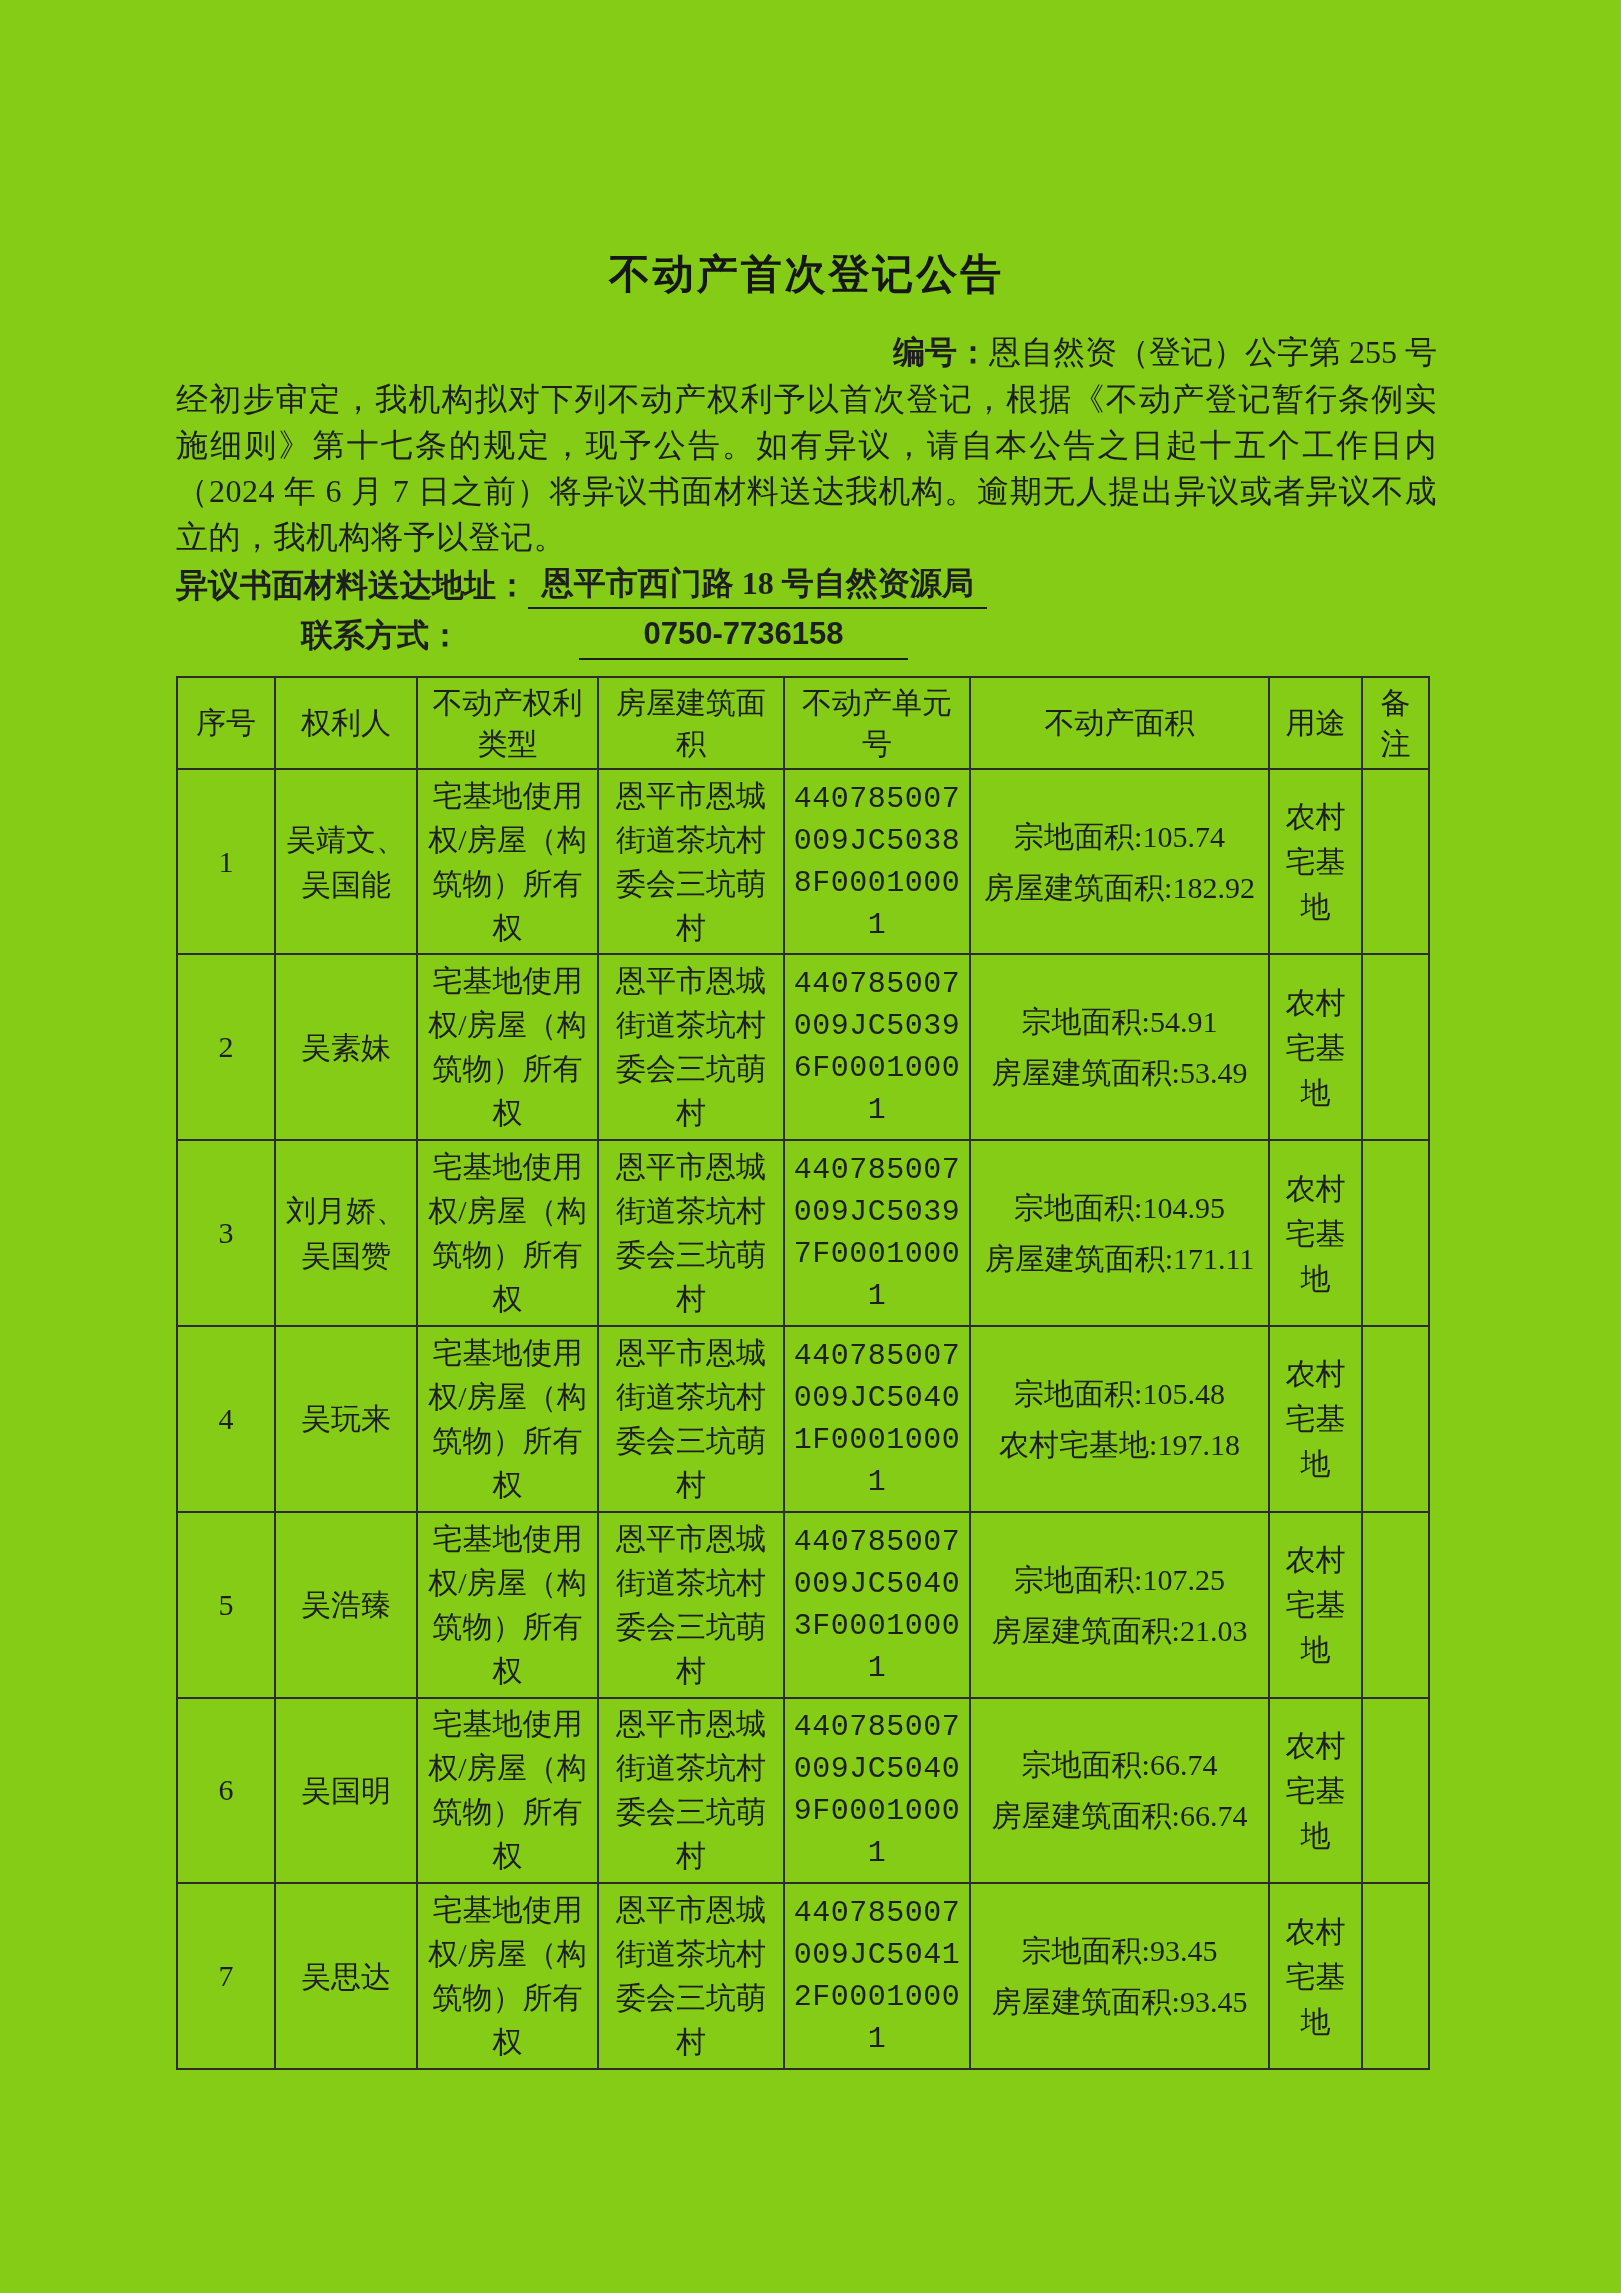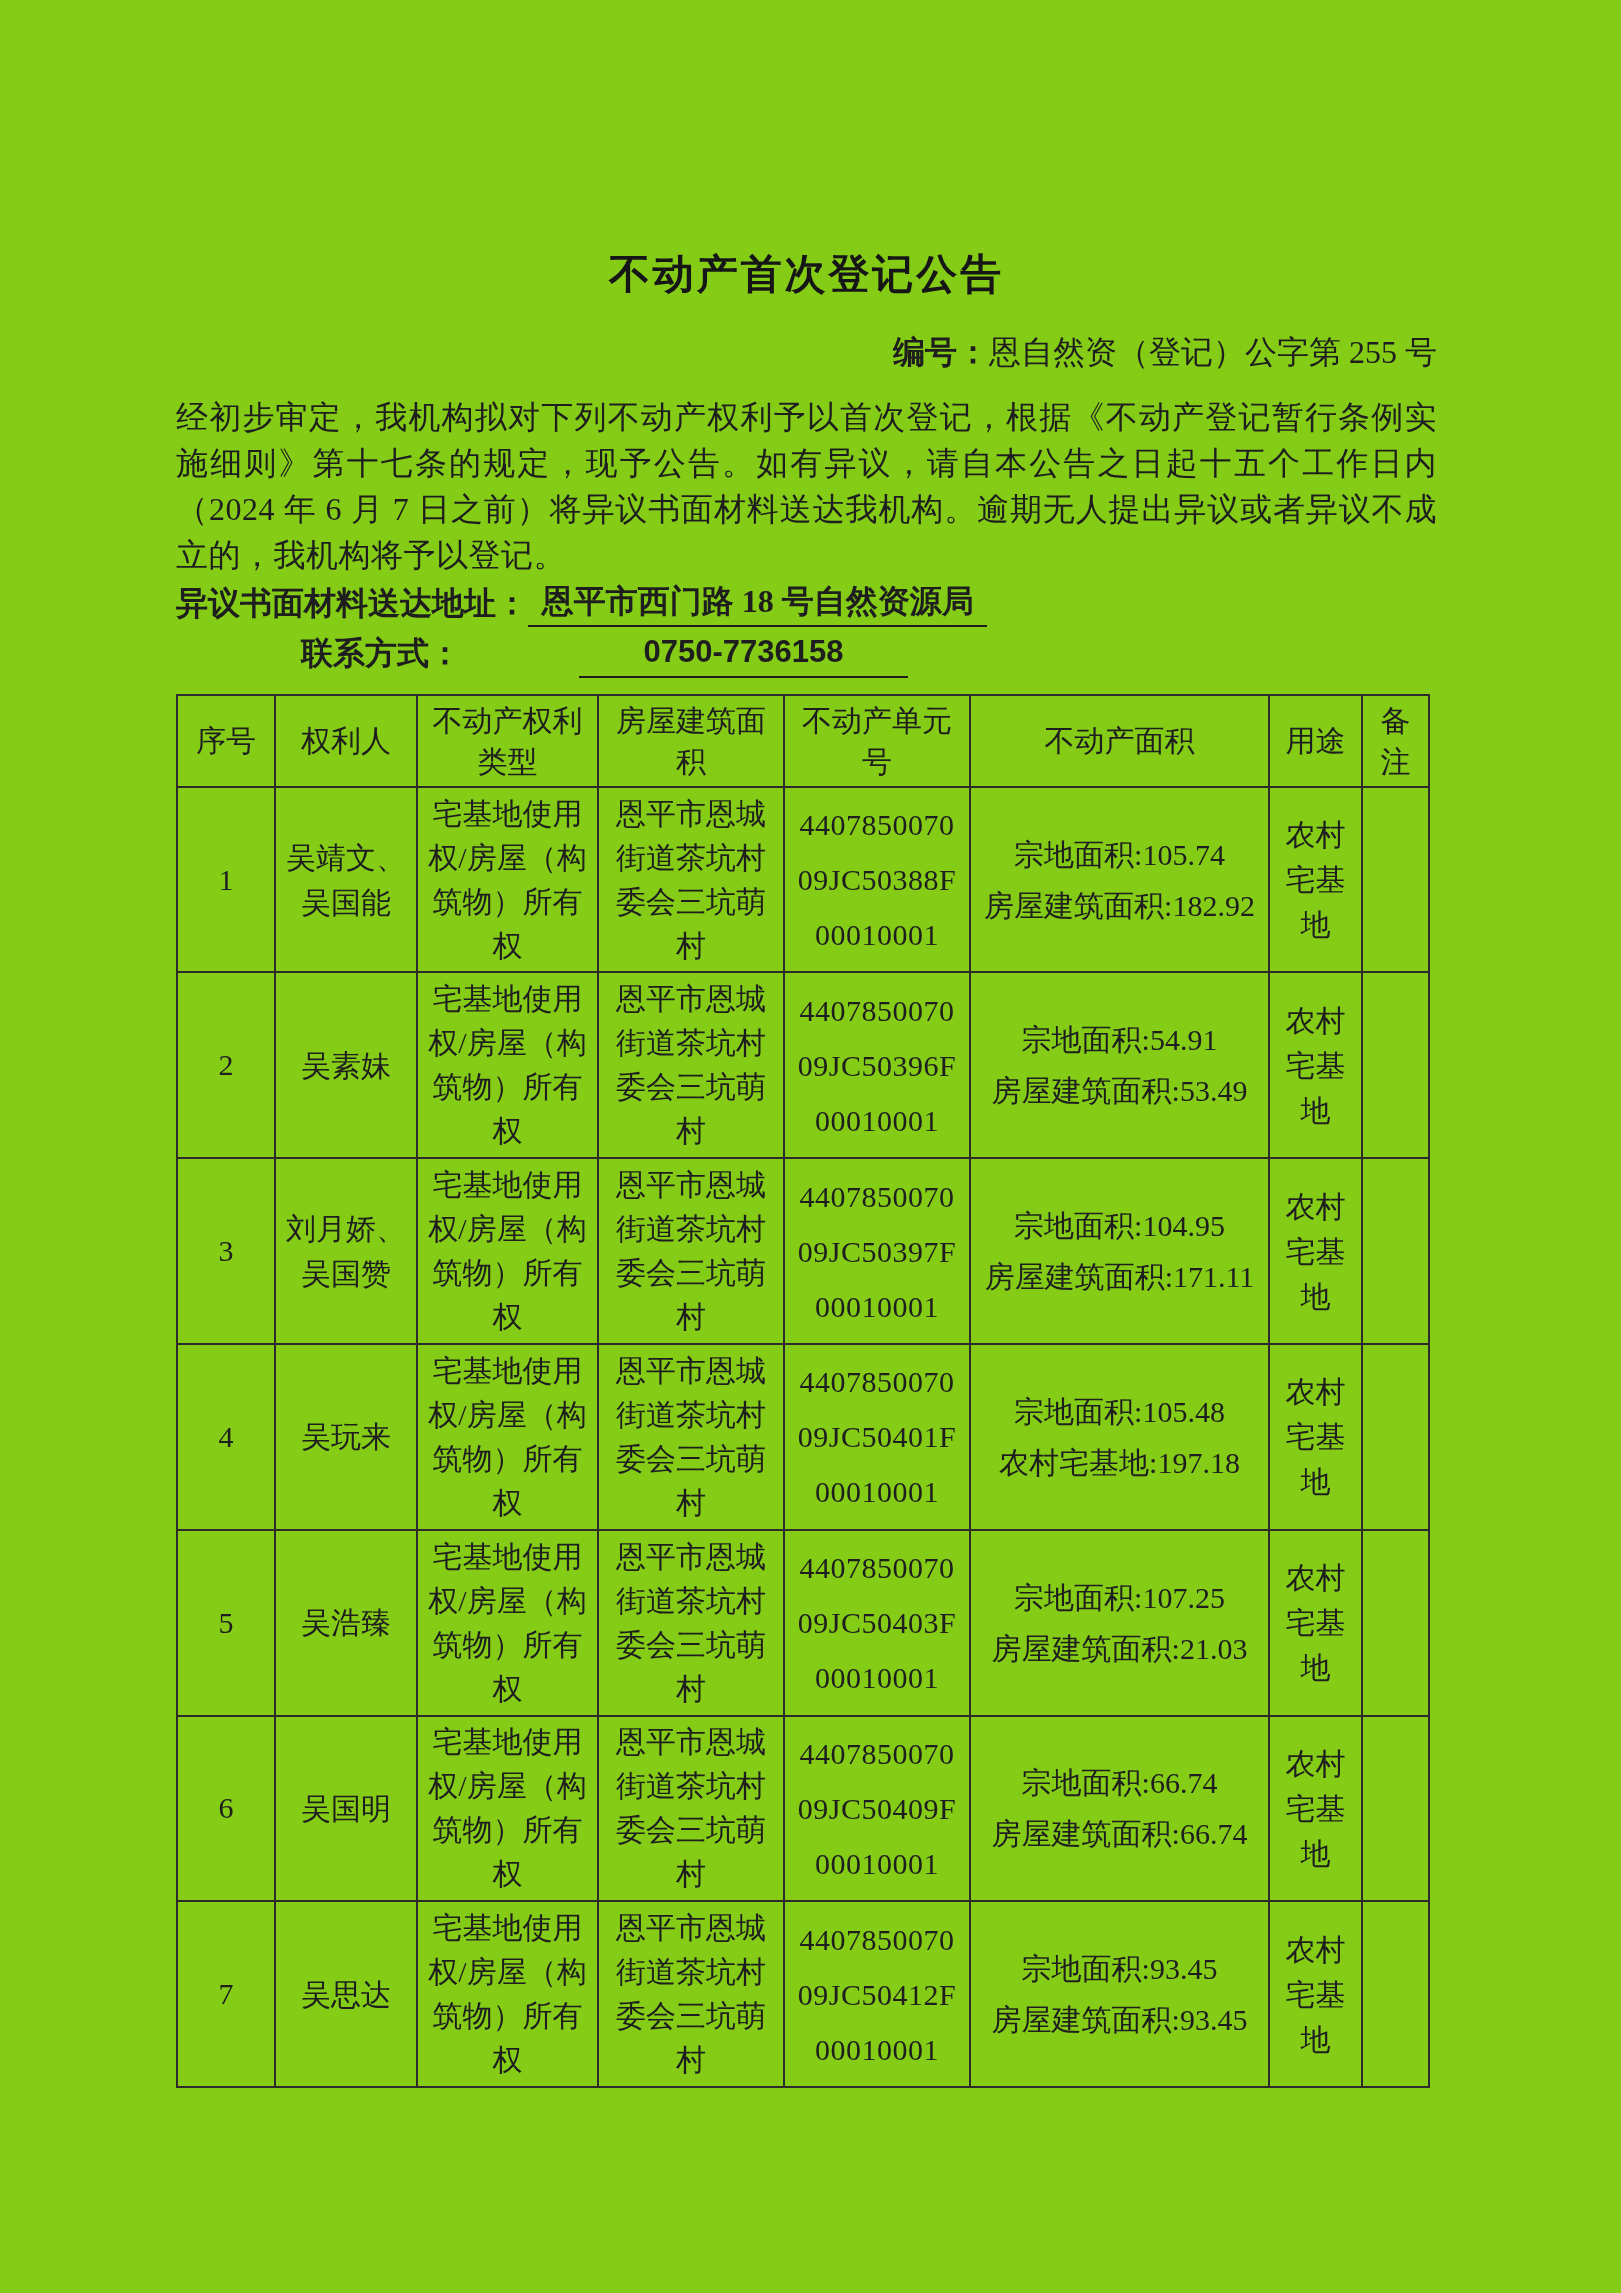--- a/index.html
+++ b/index.html
@@ -30,7 +30,7 @@
   }
   .doc-number .label { font-weight: bold; text-align: right; }
   .body-par {
-    margin-top: 20px;
+    margin-top: 2px;
     font-size: 32px;
     line-height: 46px;
     text-align: justify;

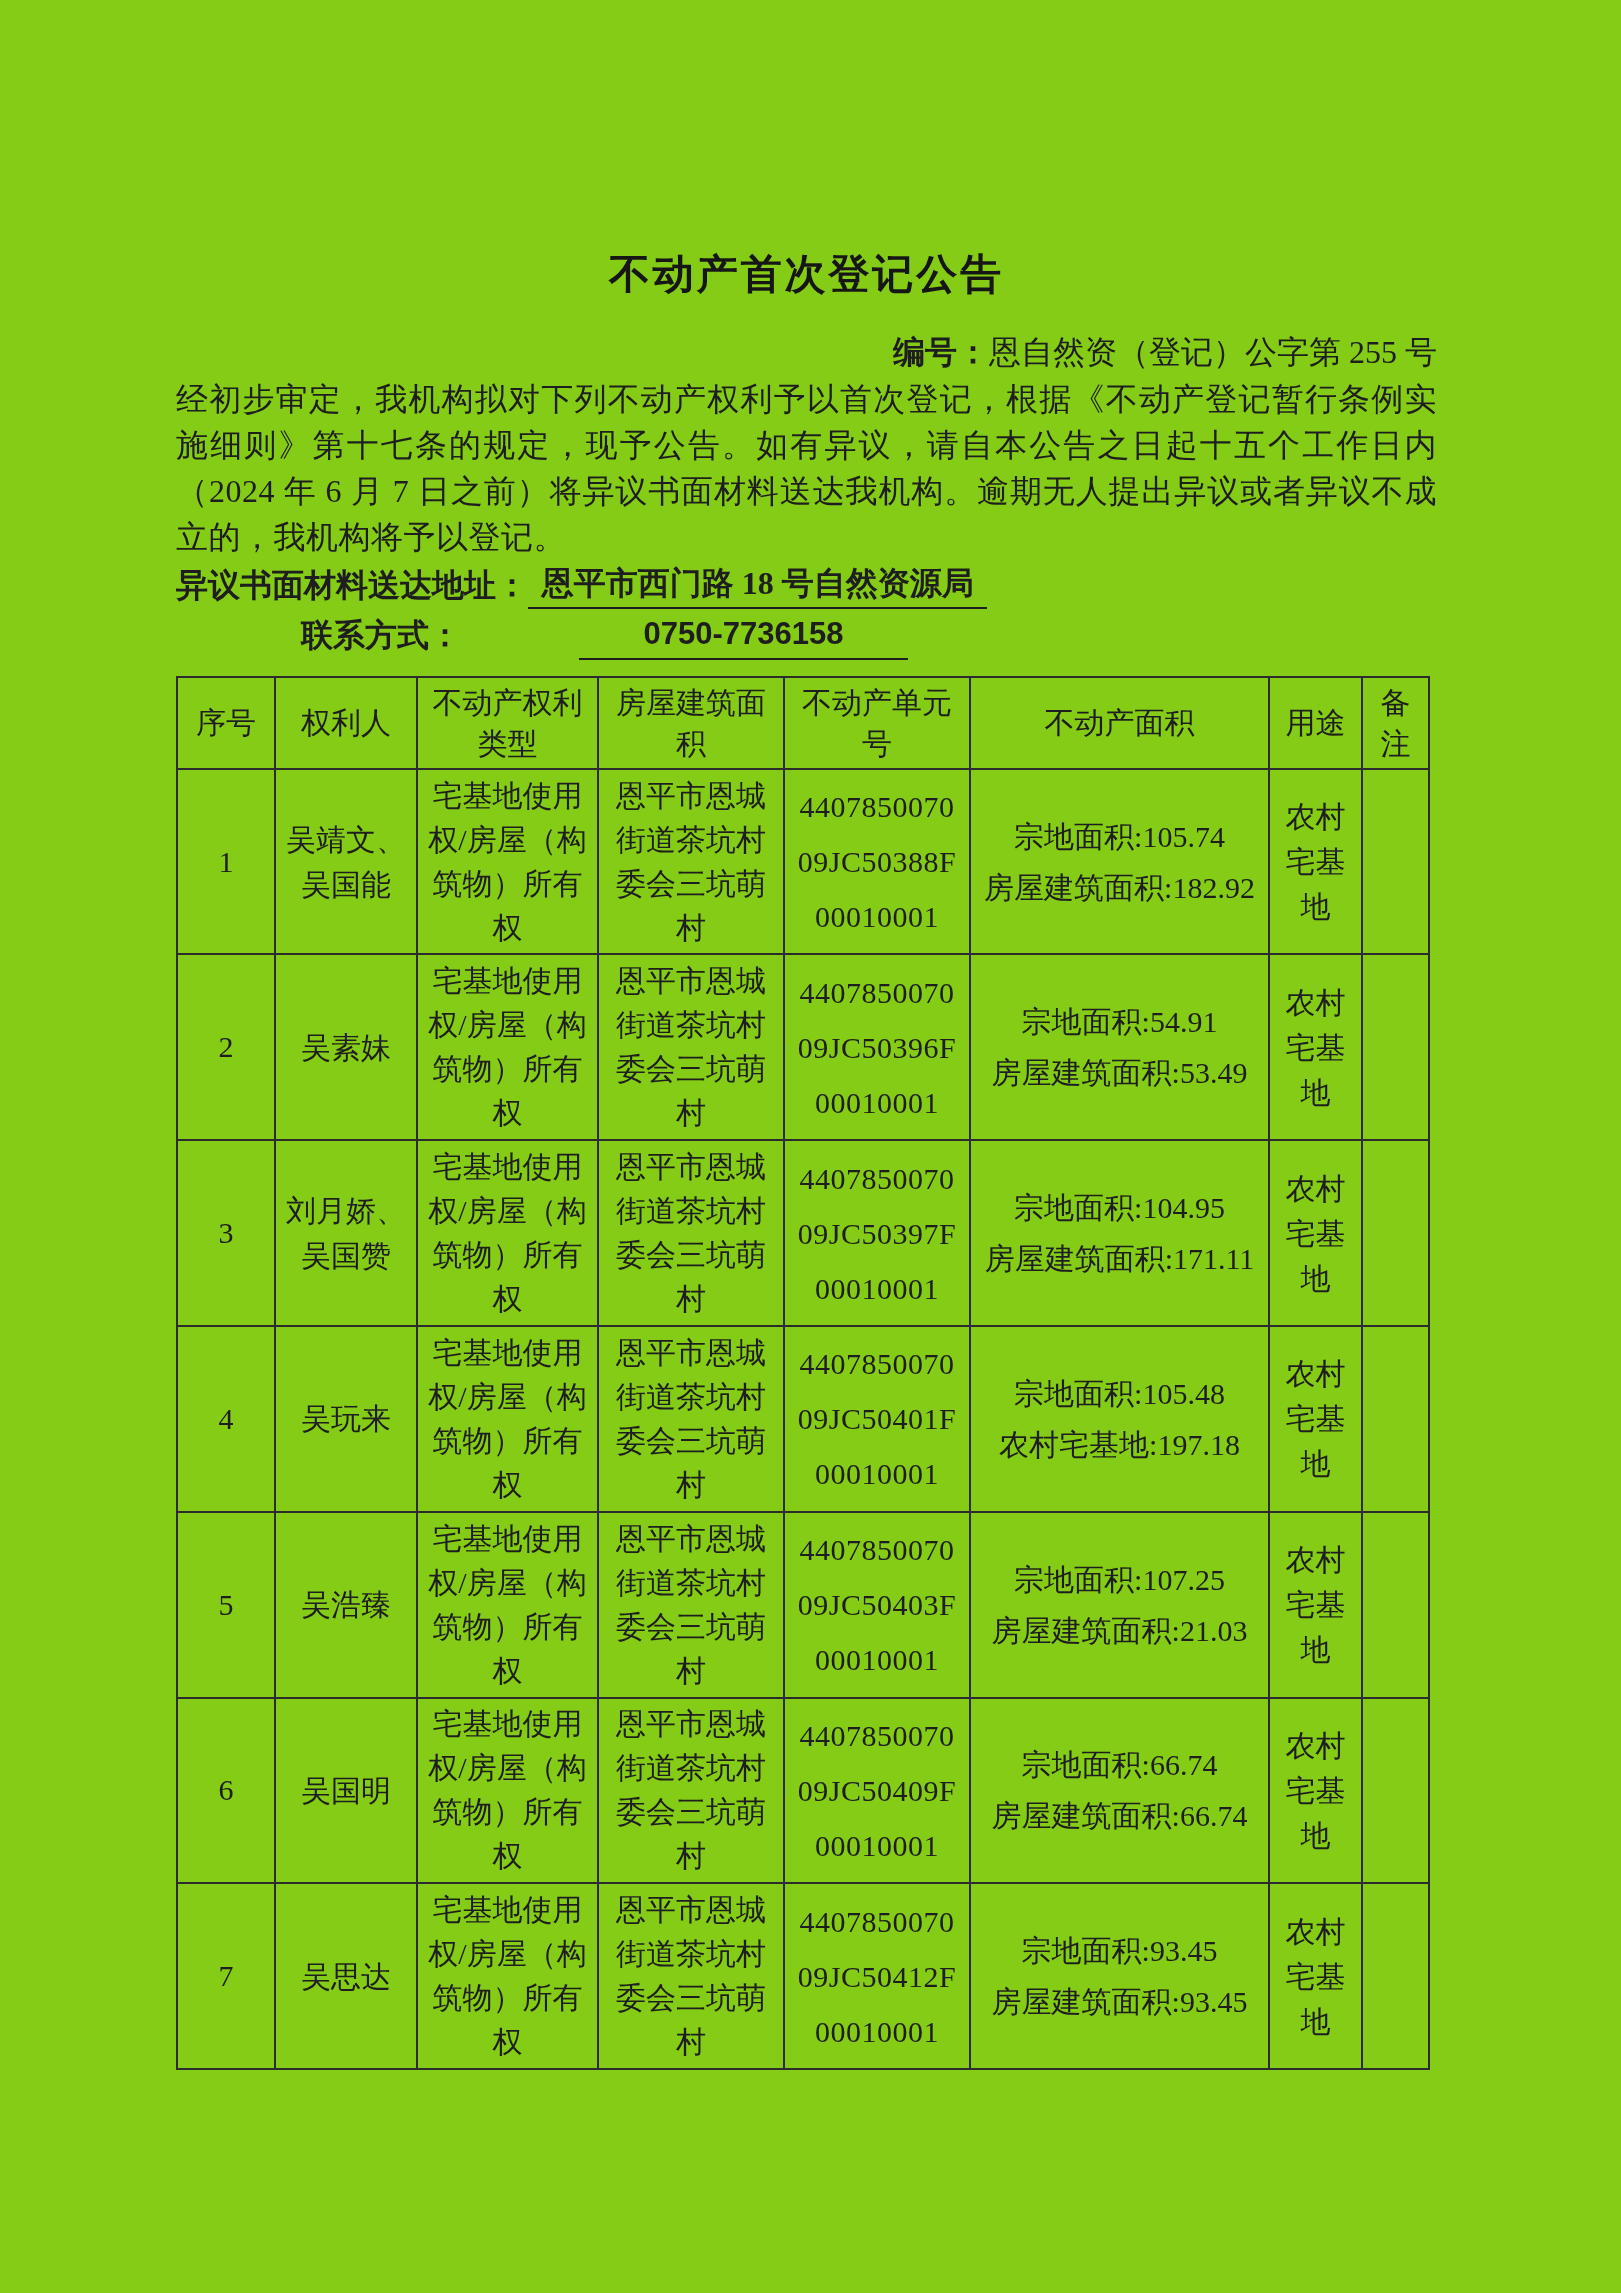--- a/index.html
+++ b/index.html
@@ -94,10 +94,11 @@
   td.rtype { line-height: 44px; padding: 3.9px 5.9px; }
   td.loc   { line-height: 44px; padding: 3.9px 5.9px; }
   td.unit  {
-    line-height: 55px;
+    line-height: 42px;
     word-break: break-all;
     letter-spacing: 0.5px;
     padding: 3.9px 3.9px;
+    font-family: Liberation Mono, monospace;
   }
   td.area { font-size: 29px; line-height: 51px; padding: 3.9px 3.9px; }
   td.area span { display: block; }

